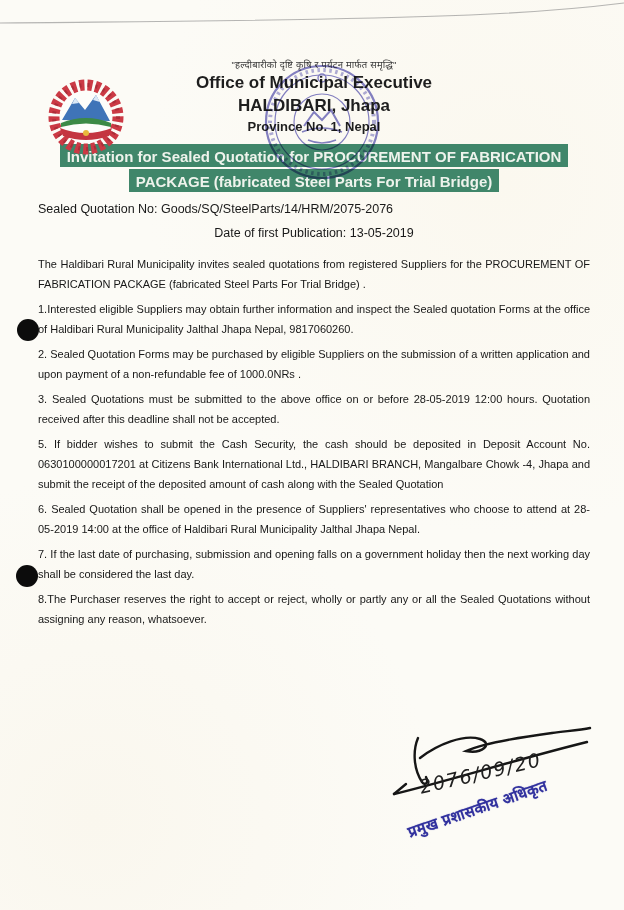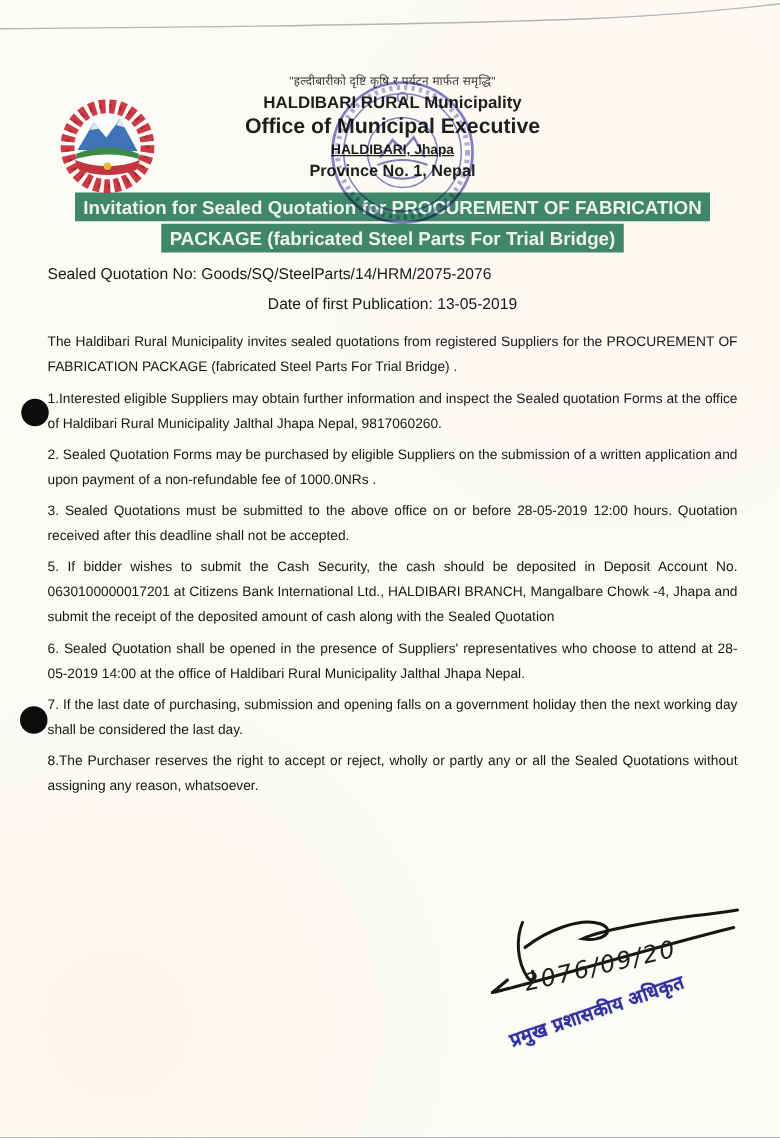--- a/index.html
+++ b/index.html
@@ -94,7 +94,6 @@
       </svg>
 
       <div class="motto">"हल्दीबारीको दृष्टि कृषि र पर्यटन मार्फत समृद्धि"</div>
-      <div class="org1">HALDIBARI RURAL Municipality</div>
       <div class="org2">Office of Municipal Executive</div>
       <div class="org3">HALDIBARI, Jhapa</div>
       <div class="org4">Province No. 1, Nepal</div>

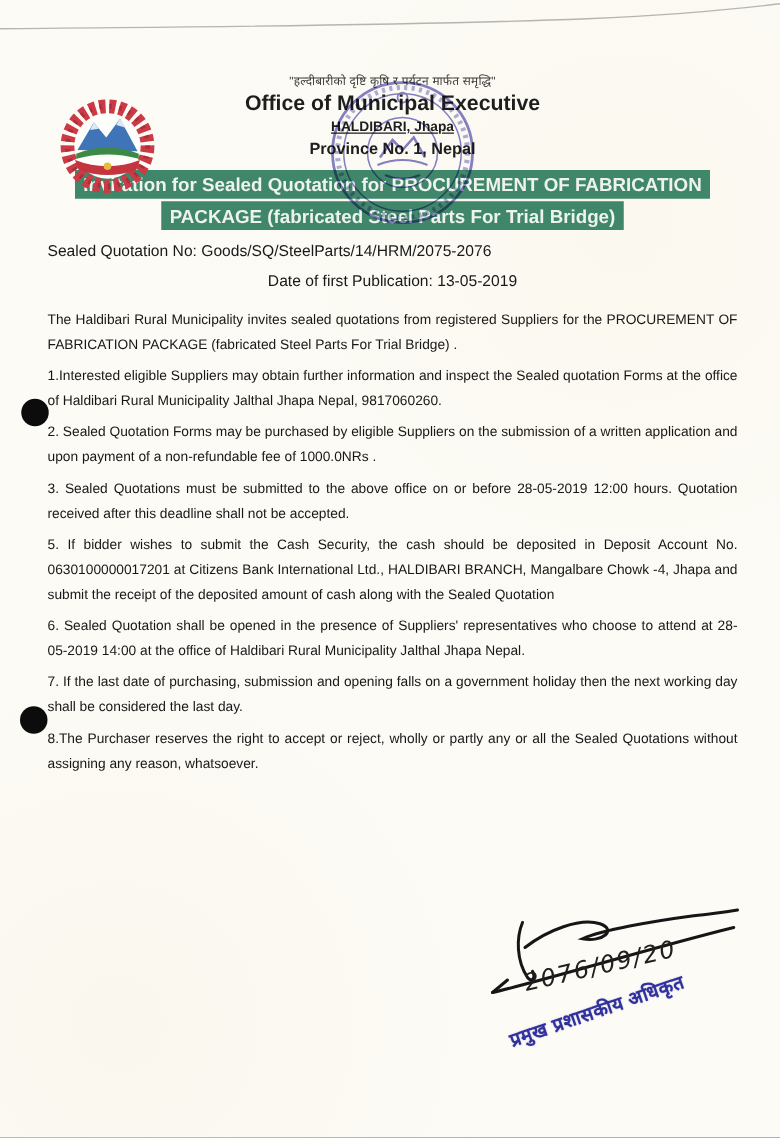--- a/index.html
+++ b/index.html
@@ -20,7 +20,7 @@
   .motto{font-size:9.5px;color:#3b3b3b;letter-spacing:.2px;}
   .org1{font-size:13.5px;font-weight:bold;margin-top:3px;}
   .org2{font-size:17px;font-weight:bold;margin-top:2px;}
-  .org3{font-size:11px;font-weight:bold;margin-top:3px;text-decoration:underline;}
+  .org3{font-size:17px;font-weight:bold;margin-top:3px;}
   .org4{font-size:13px;font-weight:bold;margin-top:3px;}
   .logo{position:absolute;left:6px;top:18px;}
   .stamp{position:absolute;left:208px;top:2px;mix-blend-mode:multiply;opacity:.85;}

